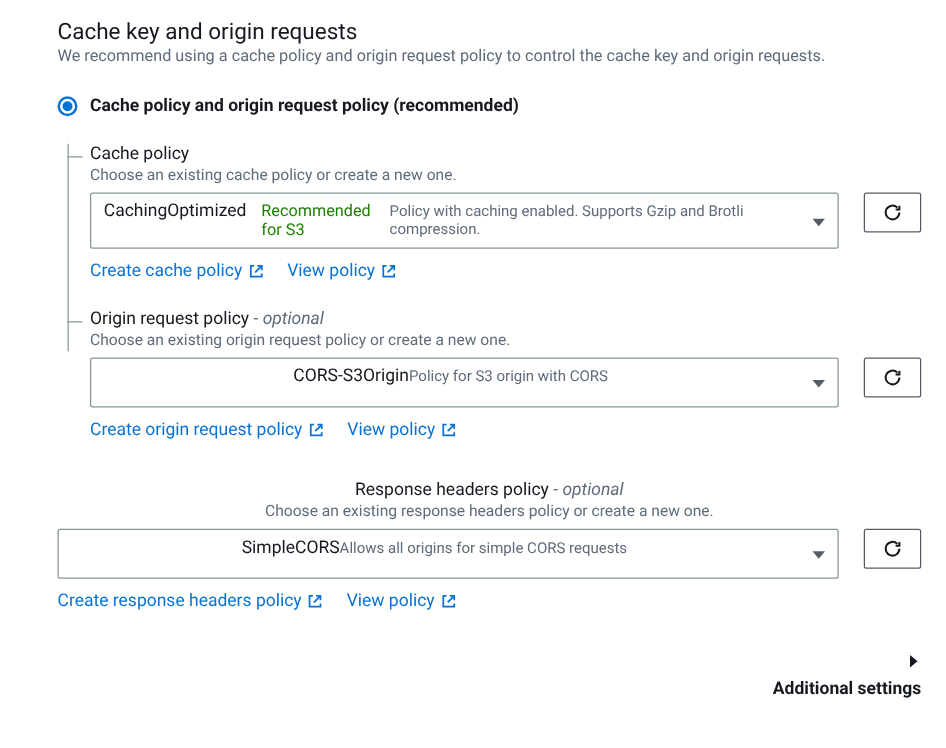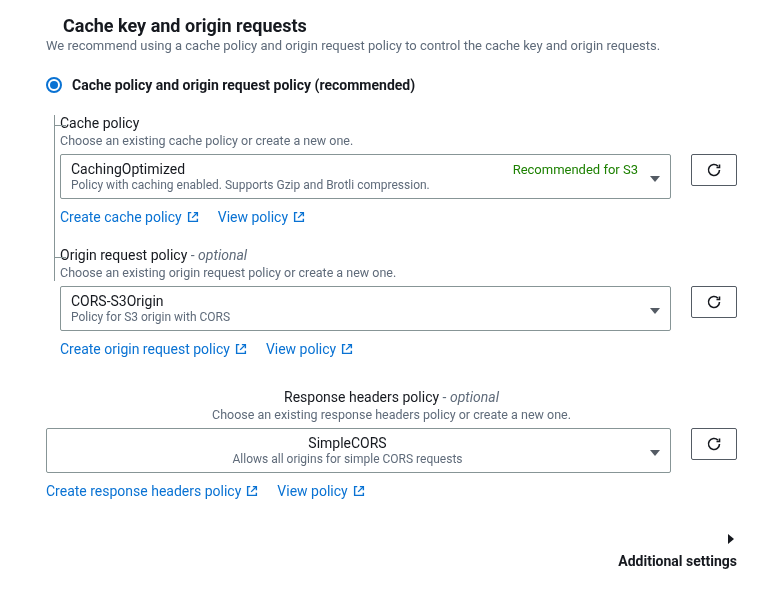--- a/index.html
+++ b/index.html
@@ -15,8 +15,8 @@
   }
   h2 {
     font-size: 18px;
-    font-weight: 700;
-    margin: 0 0 2px 17px;
+    font-weight: 400;
+    margin: 0 0 2px 0;
   }
   .recommend {
     font-size: 13px;

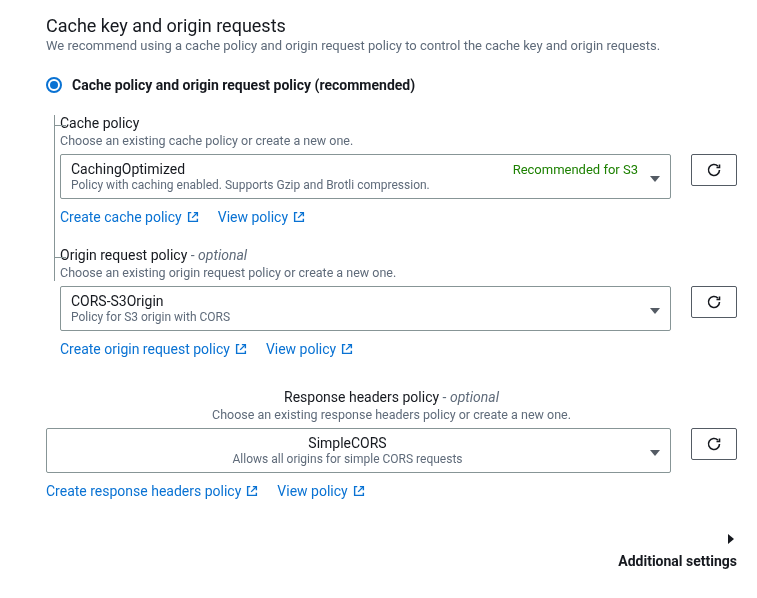--- a/index.html
+++ b/index.html
@@ -69,7 +69,7 @@
   }
   .tree-item {
     position: relative;
-    padding-left: 6px;
+    padding-left: 18px;
     margin-top: 22px;
   }
   .tree-line-horz {

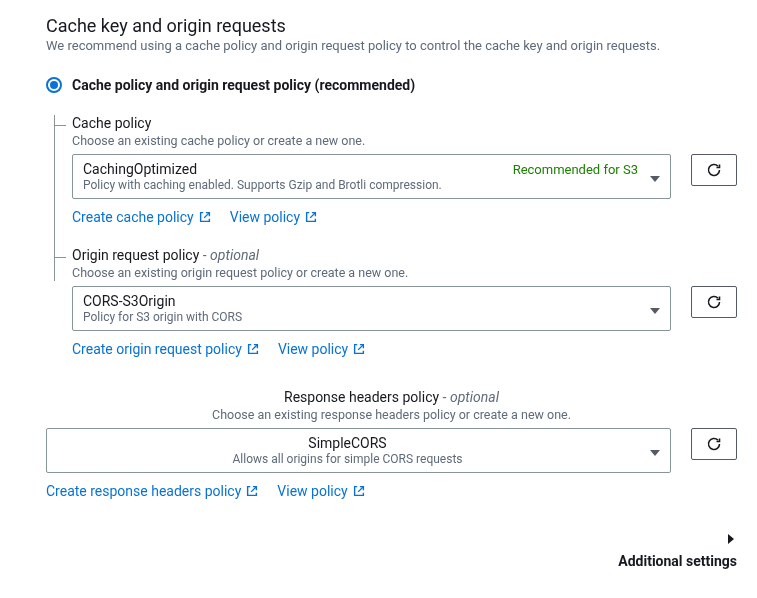--- a/index.html
+++ b/index.html
@@ -111,7 +111,6 @@
     cursor: pointer;
     min-height: 40px;
     display: flex;
-    flex-direction: column;
     justify-content: center;
   }
   .select-title-row {

